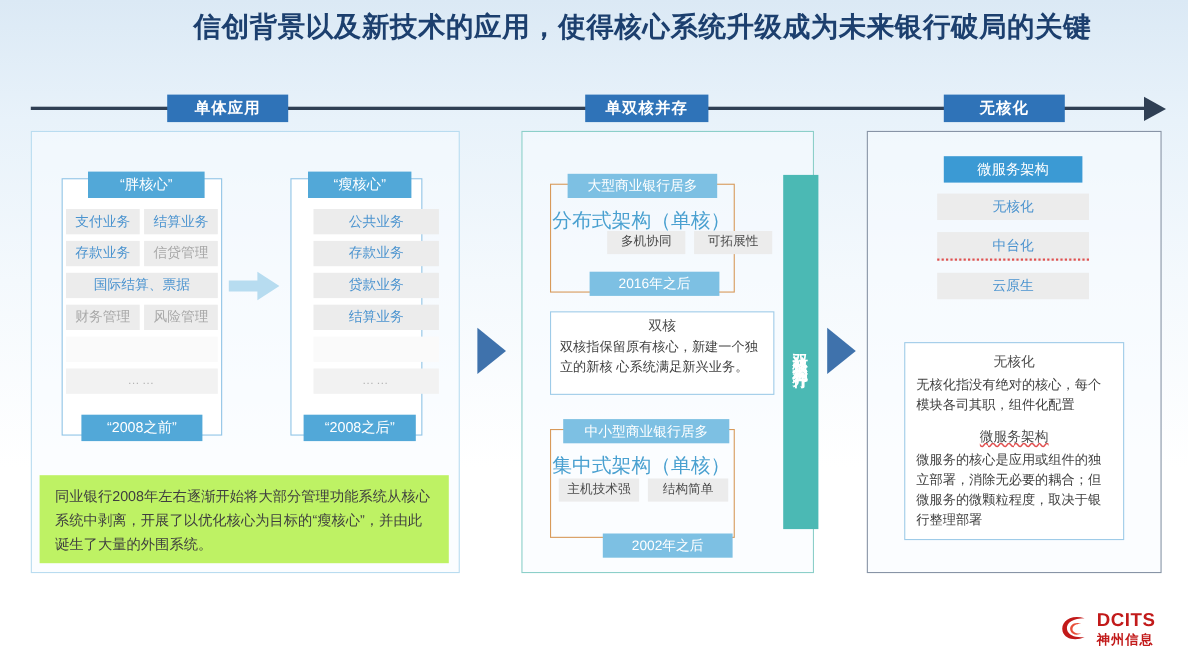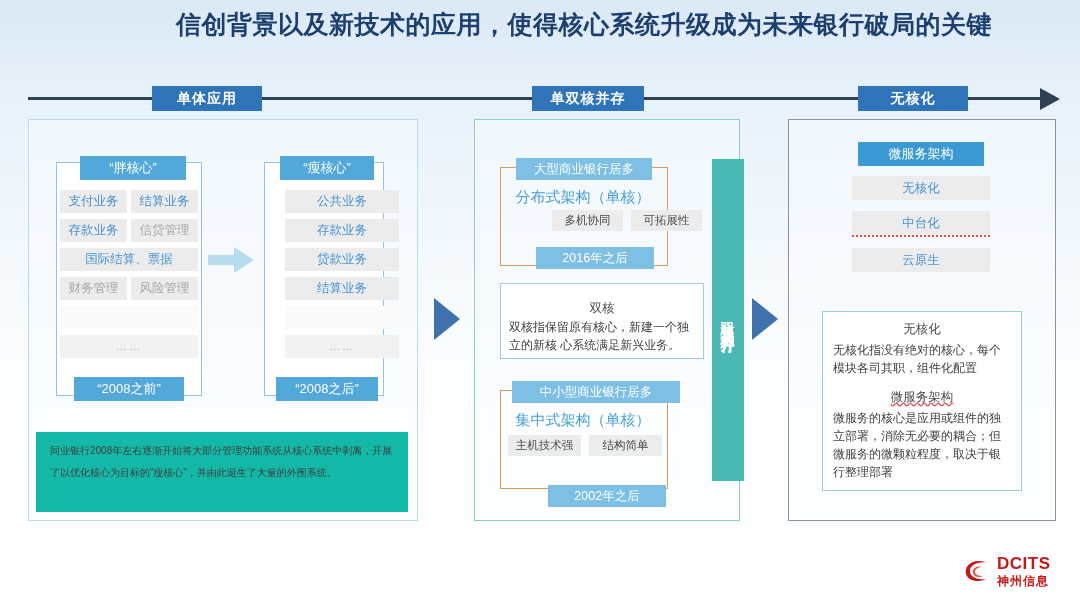--- a/index.html
+++ b/index.html
@@ -108,7 +108,7 @@
   .cap-bl.y2{left:548px;top:485px;width:118px;}
 
   .subtitle{
-    position:absolute;text-align:center;font-size:15px;color:#49a0d0;white-space:nowrap;
+    position:absolute;text-align:center;font-size:18px;color:#49a0d0;white-space:nowrap;
   }
   .subtitle.s1{left:500px;top:188px;width:166px;}
   .subtitle.s2{left:500px;top:411px;width:166px;}

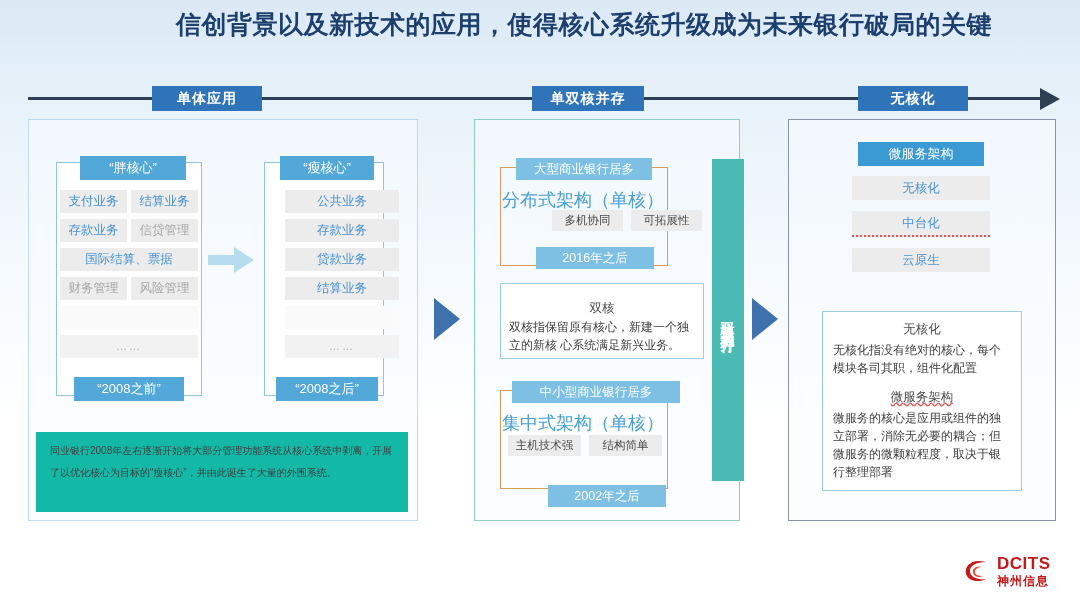--- a/index.html
+++ b/index.html
@@ -124,7 +124,7 @@
   .midbox{
     position:absolute;left:500px;top:283px;width:204px;height:76px;
     border:1px solid #9ecbe8;background:#fff;box-sizing:border-box;
-    padding:16px 8px;
+    padding:4px 8px;
   }
   .midbox .mt{text-align:center;font-size:12.5px;color:#4a4a4a;margin-bottom:1px;}
   .midbox .mb{font-size:12px;line-height:18px;color:#3f3f3f;}

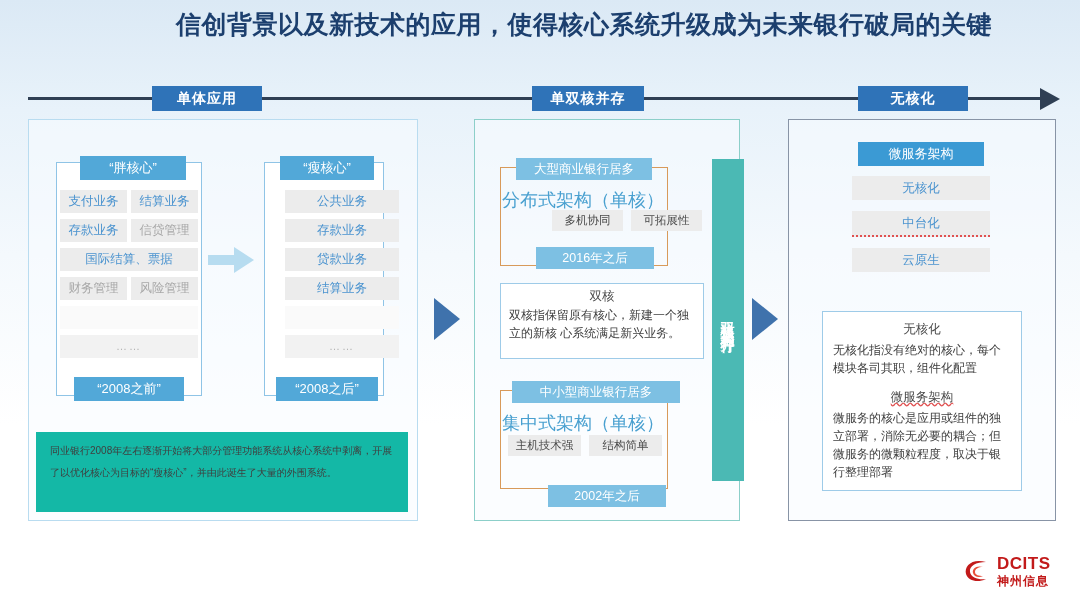--- a/index.html
+++ b/index.html
@@ -103,7 +103,7 @@
     background:#7dc0e3;color:#fff;font-size:12.5px;white-space:nowrap;
   }
   .cap-bl.t1{left:516px;top:158px;width:136px;}
-  .cap-bl.t2{left:512px;top:381px;width:168px;}
+  .cap-bl.t2{left:512px;top:381px;width:151px;}
   .cap-bl.y1{left:536px;top:247px;width:118px;}
   .cap-bl.y2{left:548px;top:485px;width:118px;}
 

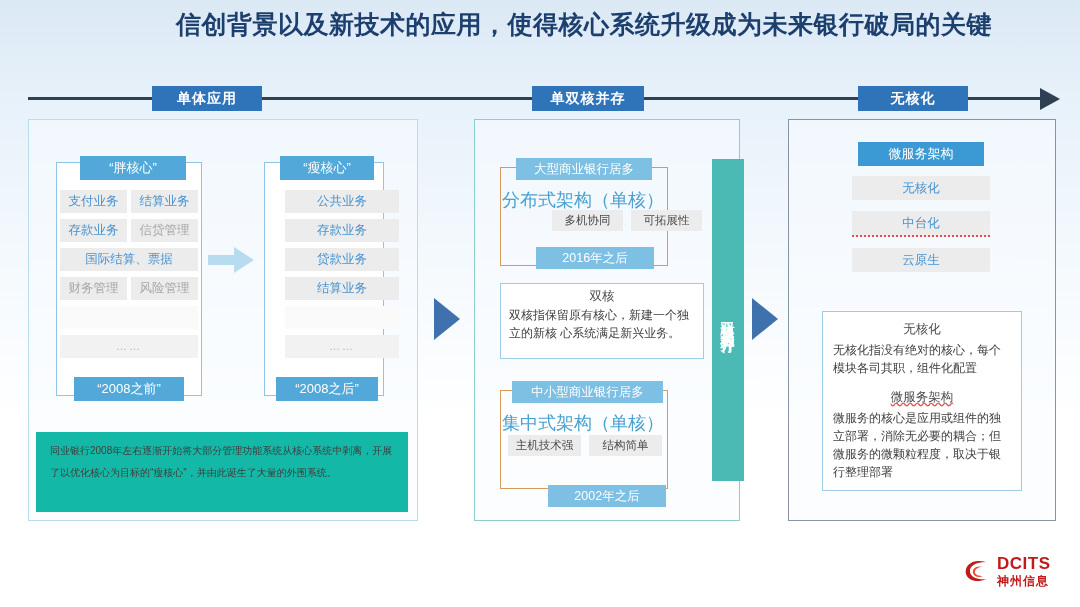--- a/index.html
+++ b/index.html
@@ -88,8 +88,8 @@
   
   .note1{
     position:absolute;left:36px;top:432px;width:372px;height:80px;
-    background:#14b8a6;
-    font-size:10px;line-height:22px;color:#3f3f3f;
+    background:#bef264;
+    font-size:13px;line-height:22px;color:#3f3f3f;
     padding:8px 14px 0 14px;box-sizing:border-box;
   }
 

